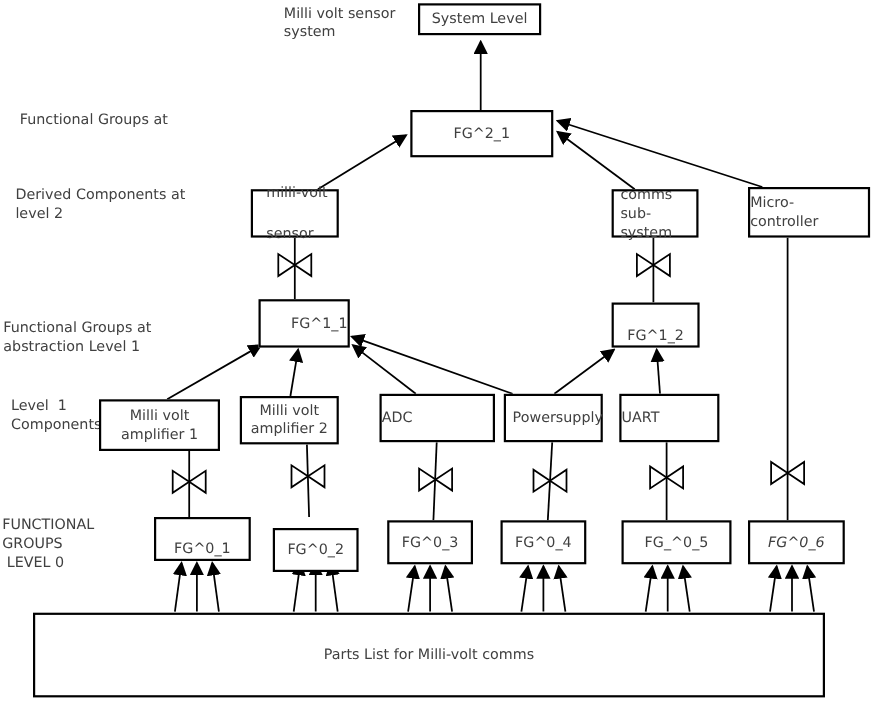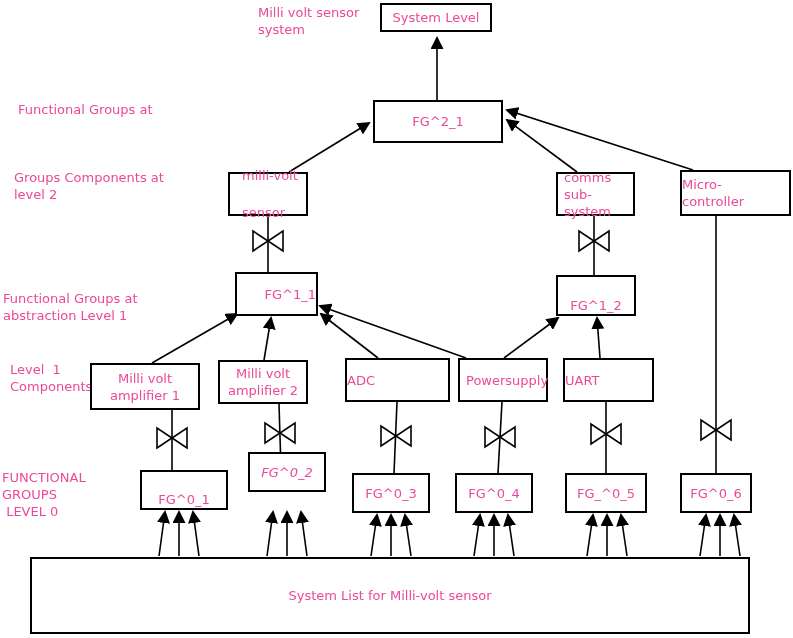--- a/index.html
+++ b/index.html
@@ -8,7 +8,7 @@
     width:793px;height:638px;
     background:#ffffff;
     font-family:"DejaVu Sans","Liberation Sans",sans-serif;
-    font-size:13px;color:#ec4899;
+    font-size:13px;color:#404040;
     overflow:hidden;
   }
   .lines-svg{position:absolute;left:0;top:0;width:793px;height:638px;}

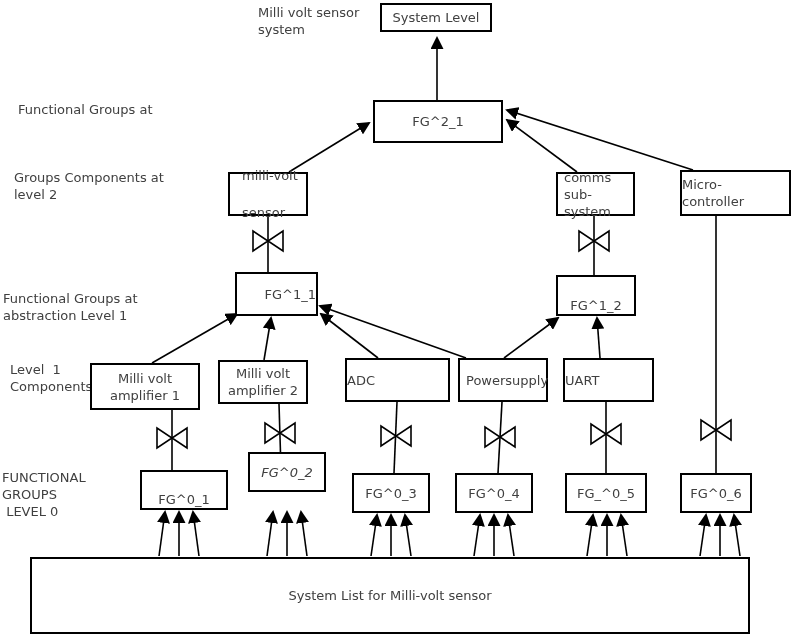--- a/index.html
+++ b/index.html
@@ -113,7 +113,7 @@
     <span>Functional Groups at</span>
   </div>
   <div class="lbl" style="left:14px;top:169px;">
-    <span>Groups Components at</span>
+    <span>Derived Components at</span>
     <span>level 2</span>
   </div>
   <div class="lbl" style="left:3px;top:290px;">

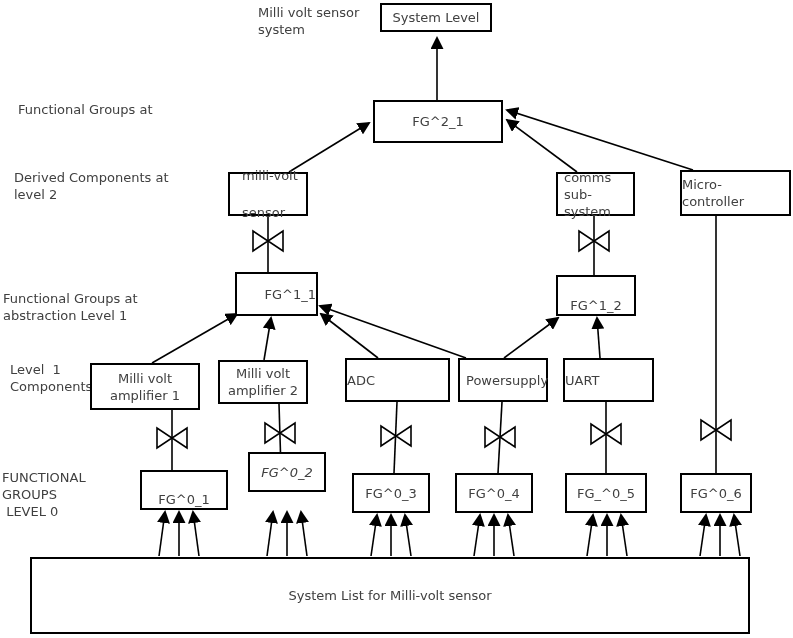--- a/index.html
+++ b/index.html
@@ -186,7 +186,7 @@
   <div class="box ac" style="left:140px;top:470px;width:88px;height:40px;justify-content:flex-end;">
     <span>FG^0_1</span>
   </div>
-  <div class="box ac" style="left:248px;top:452px;width:78px;height:40px;font-style:italic;">
+  <div class="box ac" style="left:248px;top:480px;width:78px;height:40px;">
     <span>FG^0_2</span>
   </div>
   <div class="box ac" style="left:352px;top:473px;width:78px;height:40px;align-items:center;">

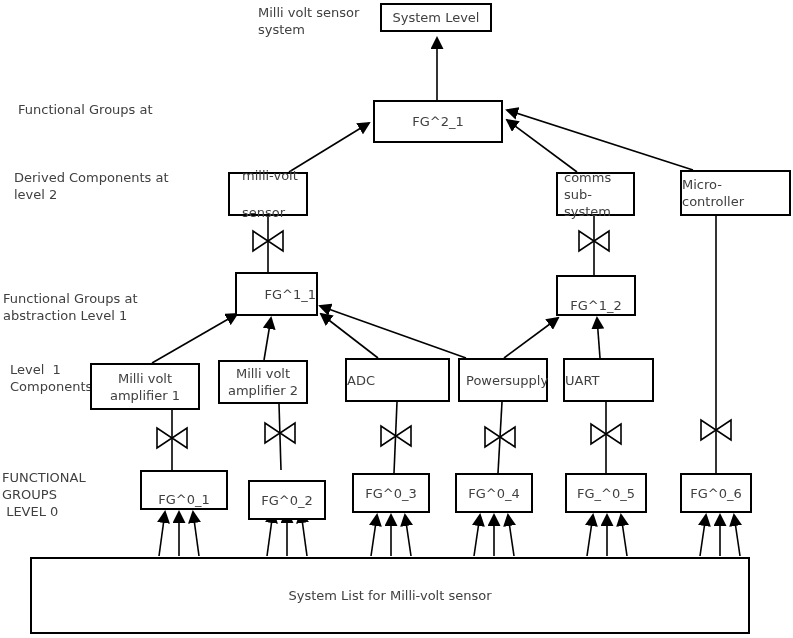--- a/index.html
+++ b/index.html
@@ -195,7 +195,7 @@
   <div class="box ac" style="left:455px;top:473px;width:78px;height:40px;">
     <span>FG^0_4</span>
   </div>
-  <div class="box ac" style="left:565px;top:473px;width:82px;height:40px;">
+  <div class="box ac" style="left:565px;top:473px;width:100px;height:40px;">
     <span>FG_^0_5</span>
   </div>
   <div class="box ac" style="left:680px;top:473px;width:72px;height:40px;">

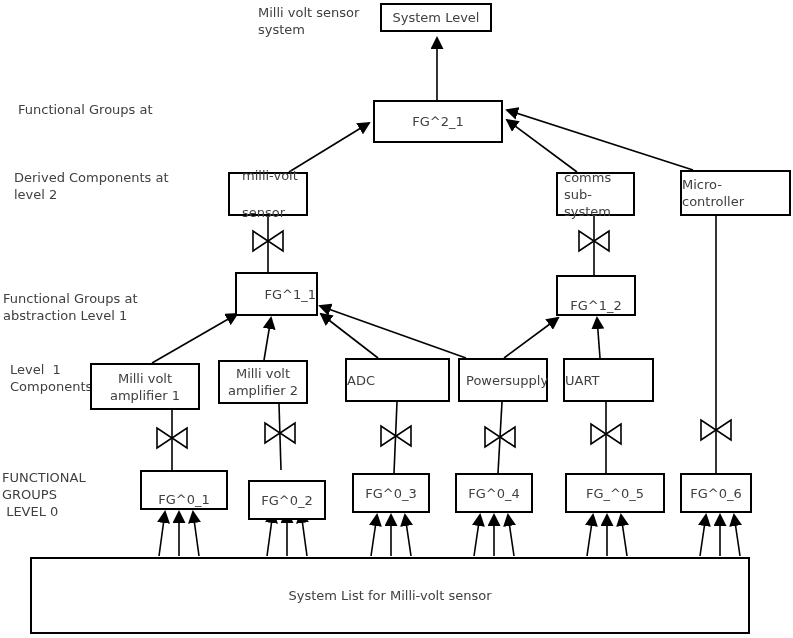--- a/index.html
+++ b/index.html
@@ -198,7 +198,7 @@
   <div class="box ac" style="left:565px;top:473px;width:100px;height:40px;">
     <span>FG_^0_5</span>
   </div>
-  <div class="box ac" style="left:680px;top:473px;width:72px;height:40px;">
+  <div class="box ac" style="left:680px;top:473px;width:88px;height:40px;font-style:italic;">
     <span>FG^0_6</span>
   </div>
 

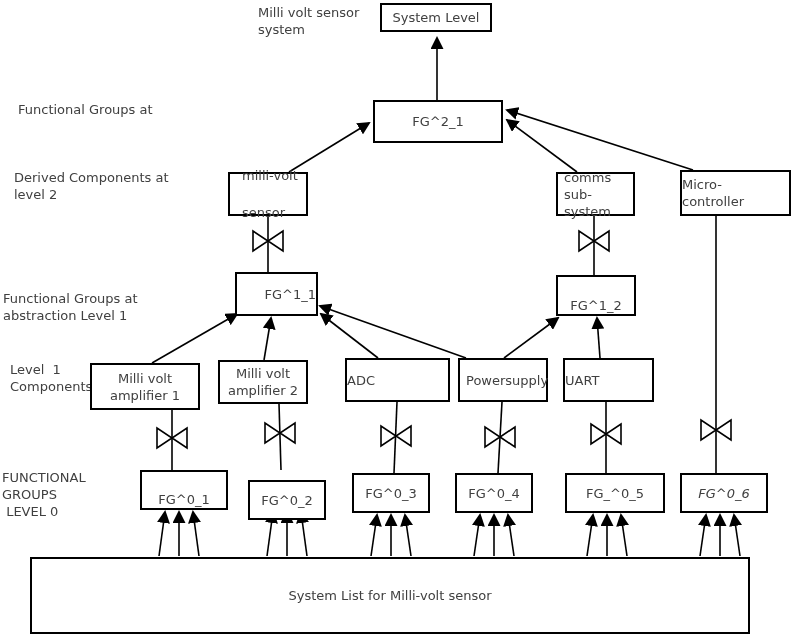--- a/index.html
+++ b/index.html
@@ -203,7 +203,7 @@
   </div>
 
   <div class="box ac" style="left:30px;top:557px;width:720px;height:77px;">
-    <span>System List for Milli-volt sensor</span>
+    <span>Parts List for Milli-volt comms</span>
   </div>
 
 </div>

